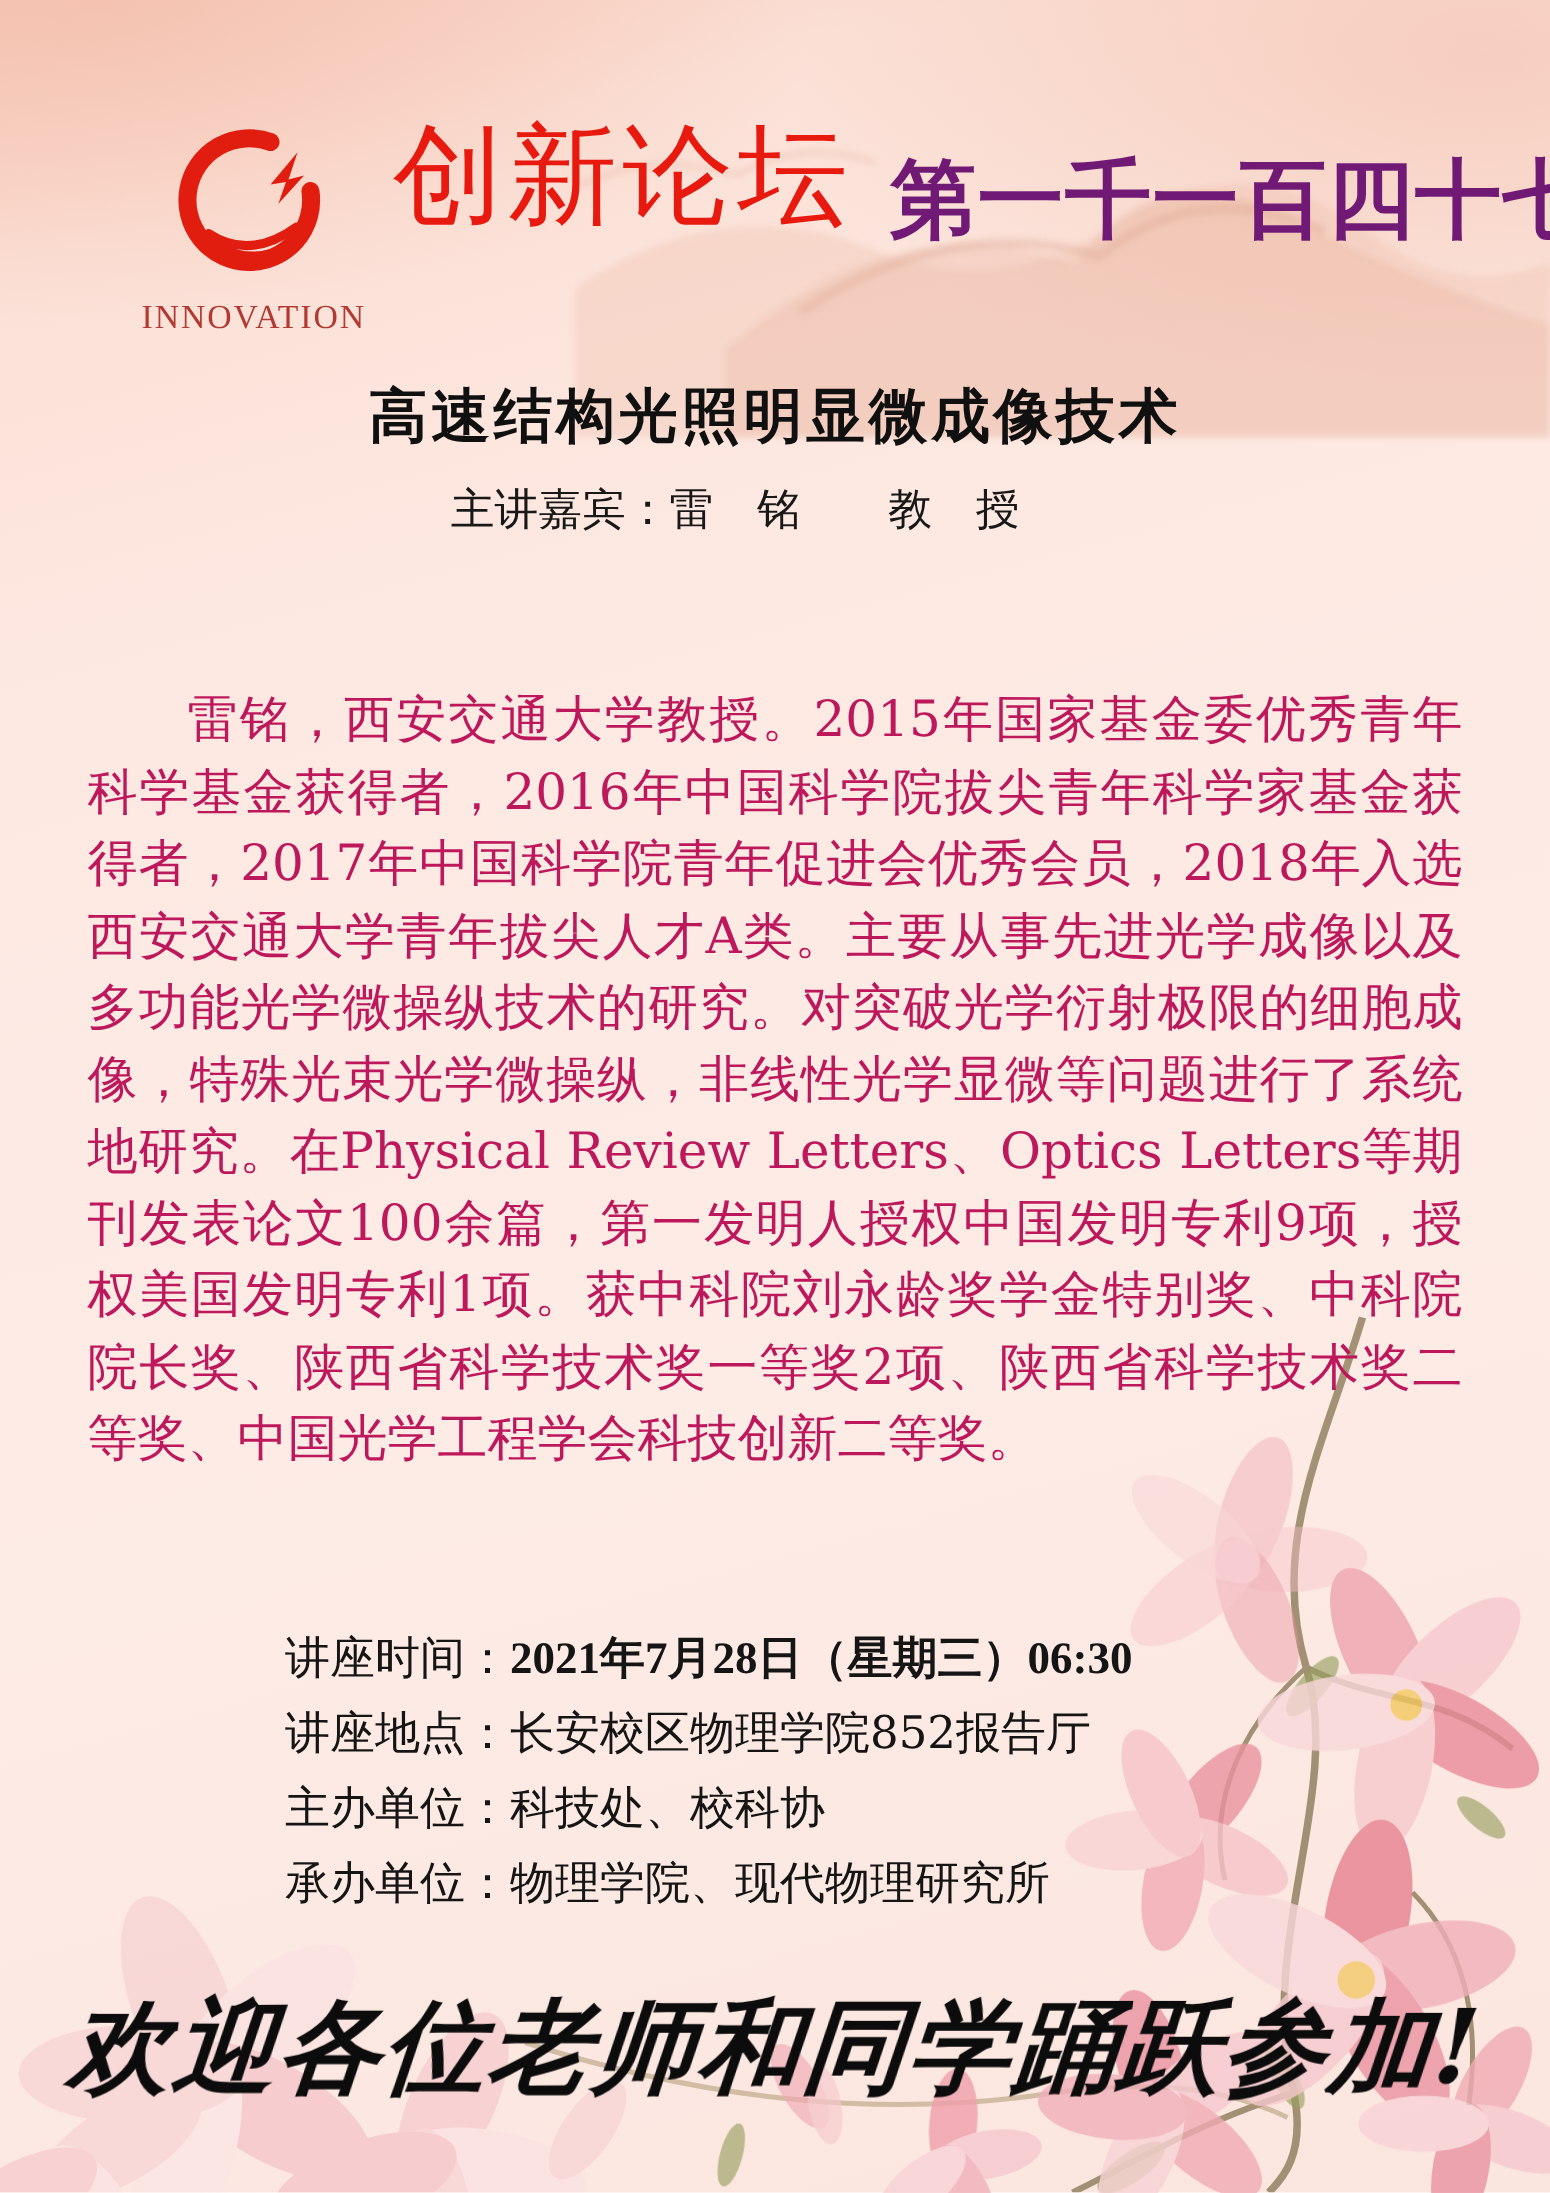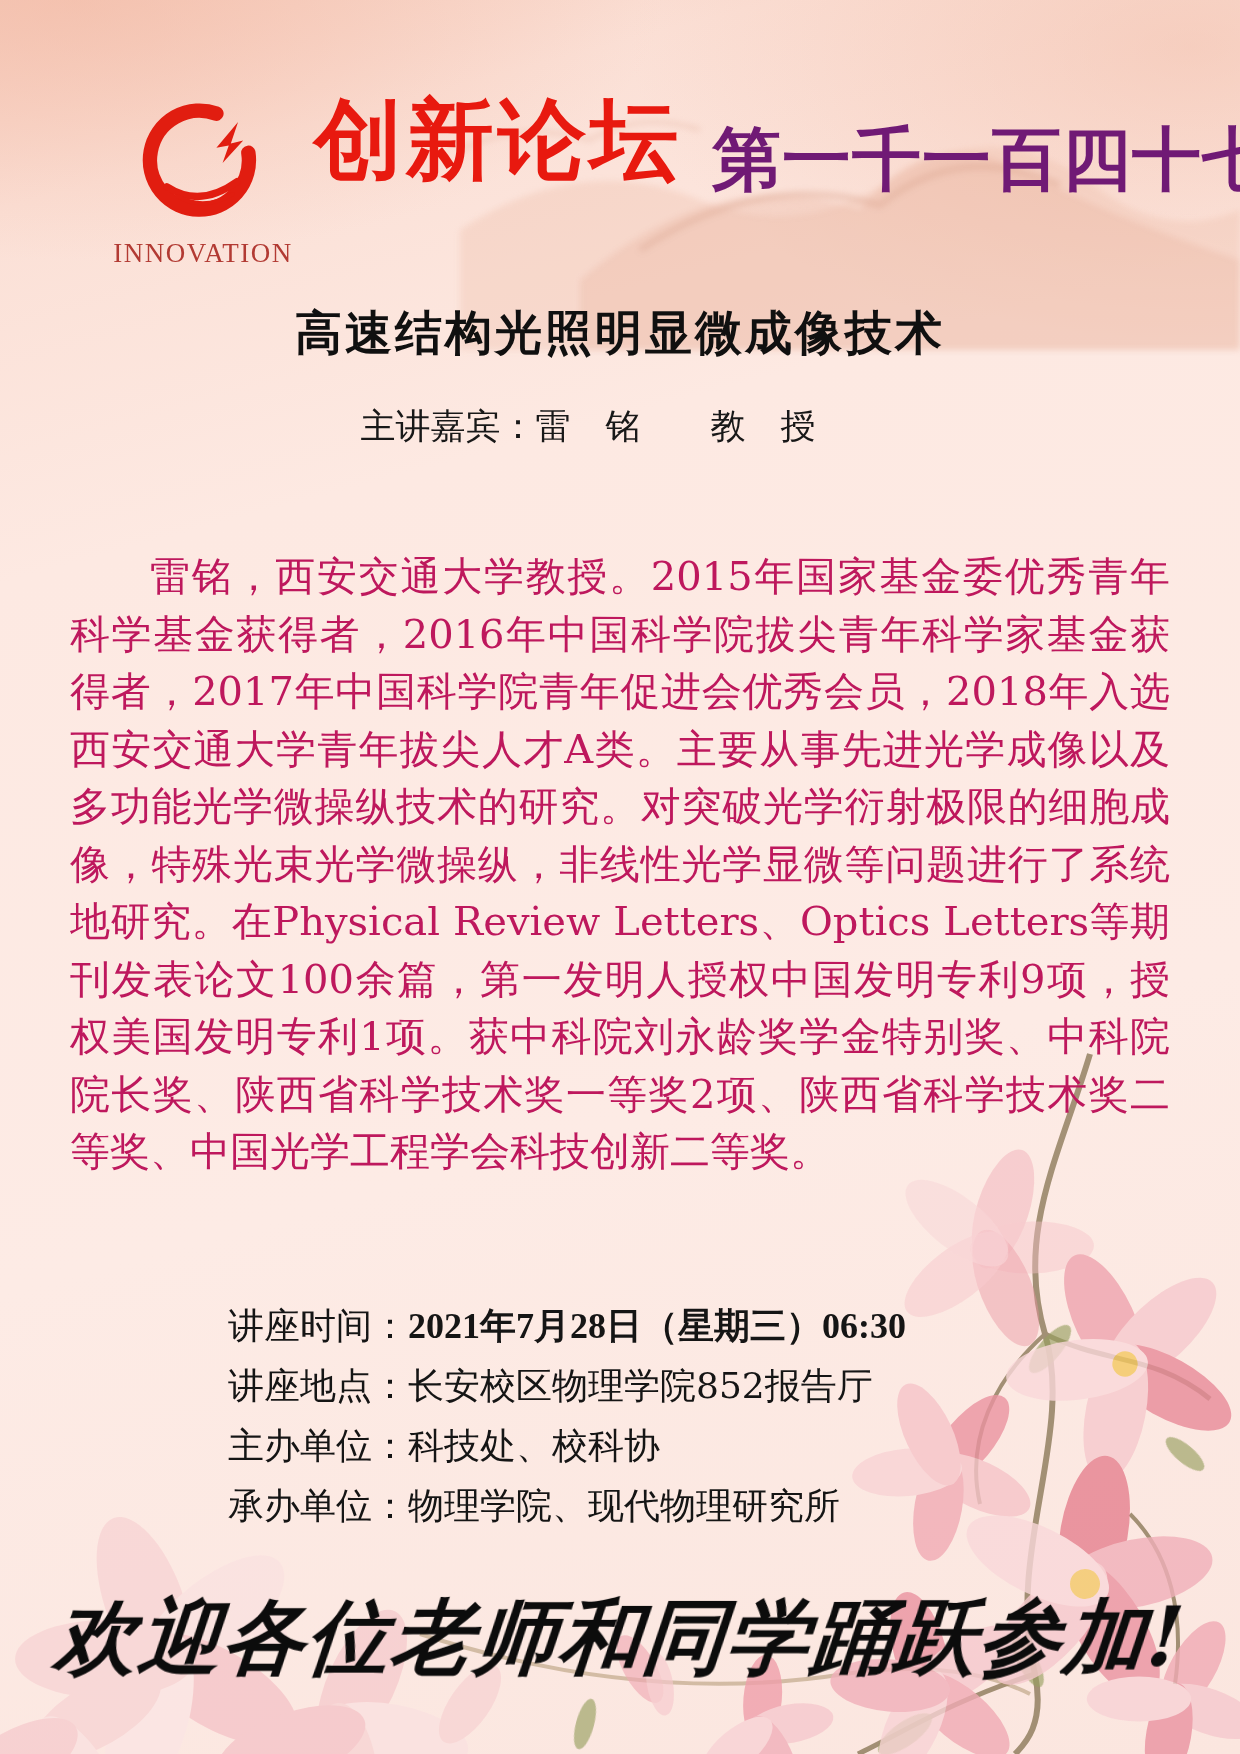--- a/index.html
+++ b/index.html
@@ -23,7 +23,7 @@
   .logo-col{width:218px;display:flex;flex-direction:column;align-items:center;}
   .logo-svg{width:134px;height:134px;}
   .innovation{margin-top:12px;font-family:"Liberation Serif",serif;font-size:27px;color:#b23a33;letter-spacing:1.5px;}
-  .title-cn{font-family:"Liberation Sans","DejaVu Sans",sans-serif;font-weight:700;color:#e8190f;
+  .title-cn{font-family:"Liberation Sans","DejaVu Sans",sans-serif;font-weight:400;color:#e8190f;
     font-size:88px;line-height:96px;letter-spacing:4px;margin-left:2px;white-space:nowrap;}
   .lecture-no{font-family:"Liberation Sans","DejaVu Sans",sans-serif;font-weight:900;color:#701a75;
     font-size:69px;line-height:60px;margin:38px 0 0 30px;letter-spacing:1px;white-space:nowrap;}

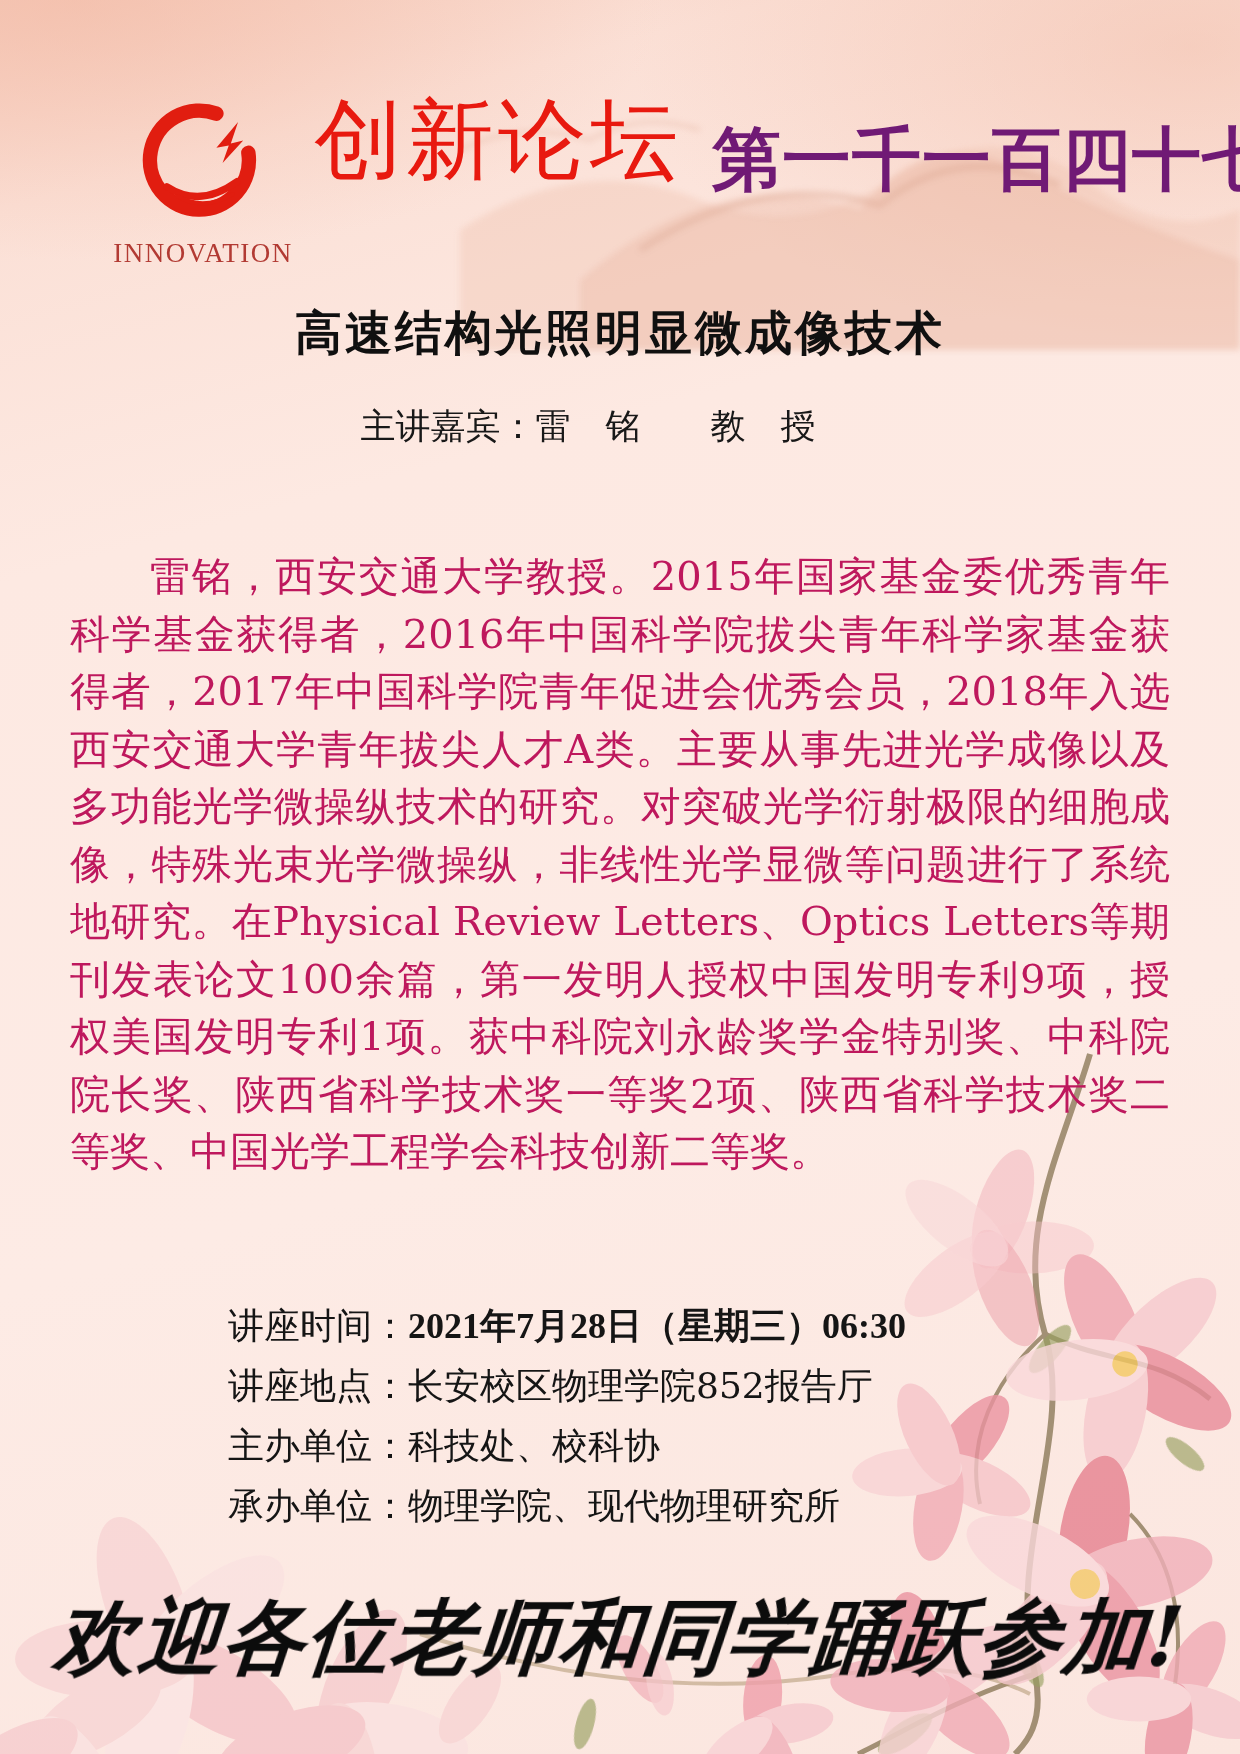--- a/index.html
+++ b/index.html
@@ -30,7 +30,7 @@
   
   .main-title{top:286px;left:0;width:100%;text-align:center;font-size:47px;font-weight:bold;
     color:#101010;letter-spacing:3px;margin-top:16px;}
-  .speakers{top:400px;left:0;width:100%;text-align:center;font-size:35px;line-height:53px;
+  .speakers{top:382px;left:0;width:100%;text-align:center;font-size:35px;line-height:53px;
     color:#181818;padding-right:64px;box-sizing:border-box;}
   .bio{top:548px;left:70px;width:1100px;font-size:40px;line-height:57.5px;color:#be185d;
     text-align:justify;text-indent:2em;}

